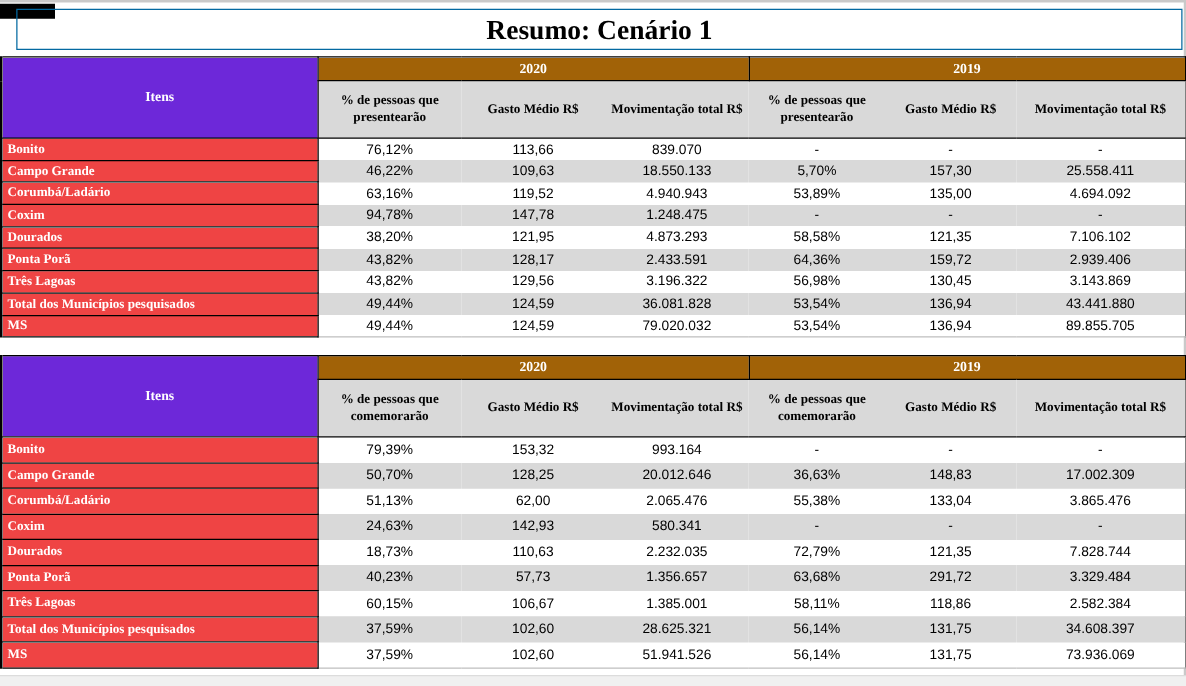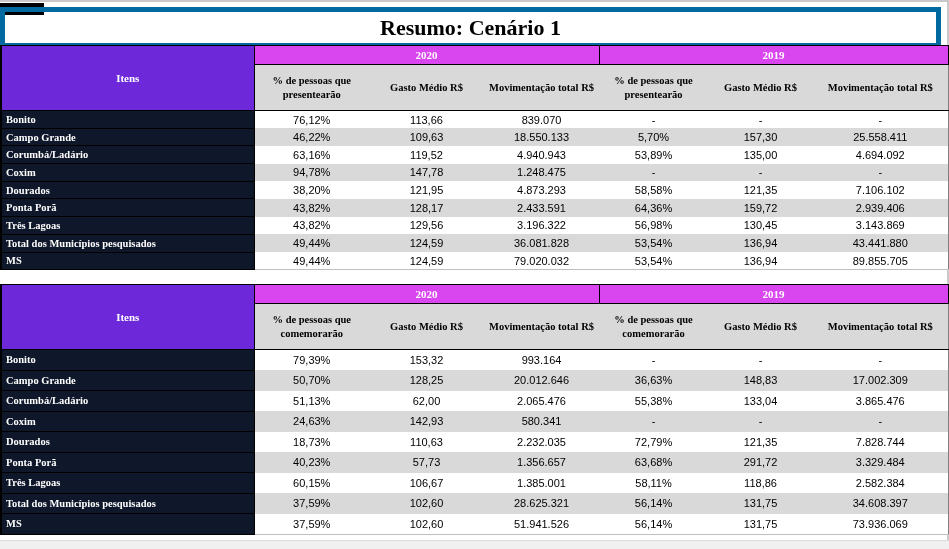--- a/index.html
+++ b/index.html
@@ -14,8 +14,8 @@
   .right-edge{position:absolute;top:0;right:0;width:2px;height:549px;background:#c9c9c9;}
   .corner-mark{position:absolute;top:3px;left:0;width:44px;height:12px;background:#000;}
   .title-box{
-    position:absolute;top:7px;left:0;width:931px;height:31px;
-    border:5px solid #0369a1;
+    position:absolute;top:7px;left:13px;width:931px;height:31px;
+    border:1px solid #0369a1;
     display:flex;align-items:center;justify-content:center;
   }
   .title-box span{

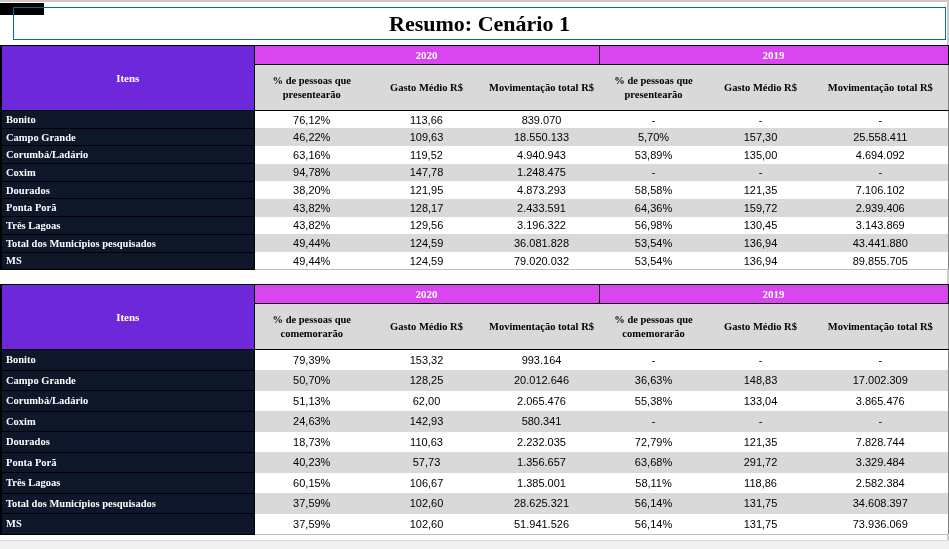--- a/index.html
+++ b/index.html
@@ -39,7 +39,7 @@
     border:1px solid #000;text-align:center;
   }
   th.year{
-    background:#d946ef;color:#fff;
+    background:#a16207;color:#fff;
     font-family:"Liberation Serif", serif;font-weight:bold;font-size:11px;
     border:1px solid #000;height:16px;text-align:center;
   }

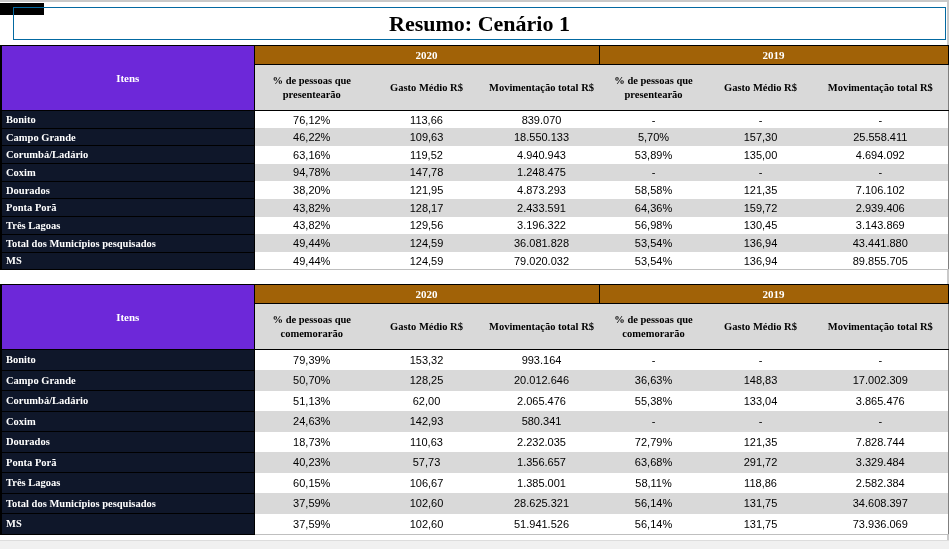--- a/index.html
+++ b/index.html
@@ -51,7 +51,7 @@
     height:45px;text-align:center;padding:0 2px;font-weight:bold;
   }
   td.item{
-    background:#0f172a;color:#fff;
+    background:#ef4444;color:#fff;
     font-family:"Liberation Serif", serif;font-weight:bold;font-size:10.5px;
     border:1px solid #000;
     text-align:left;padding-left:4px;white-space:nowrap;

